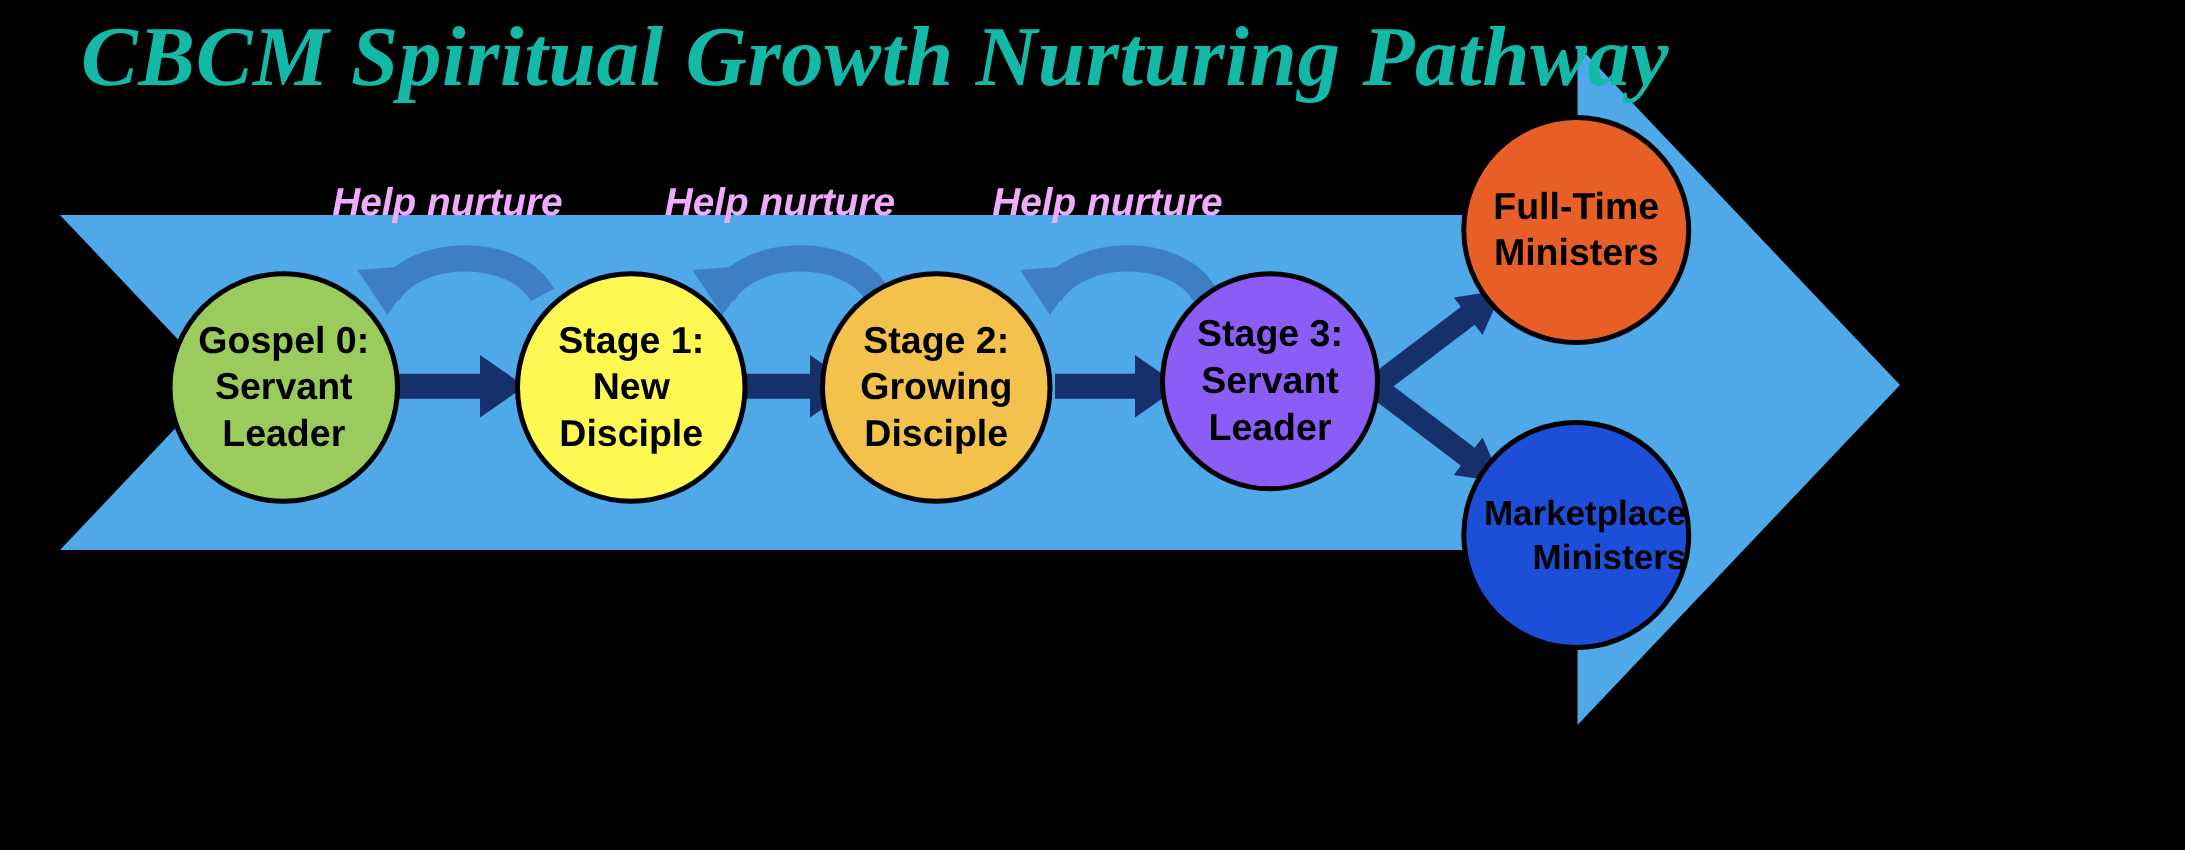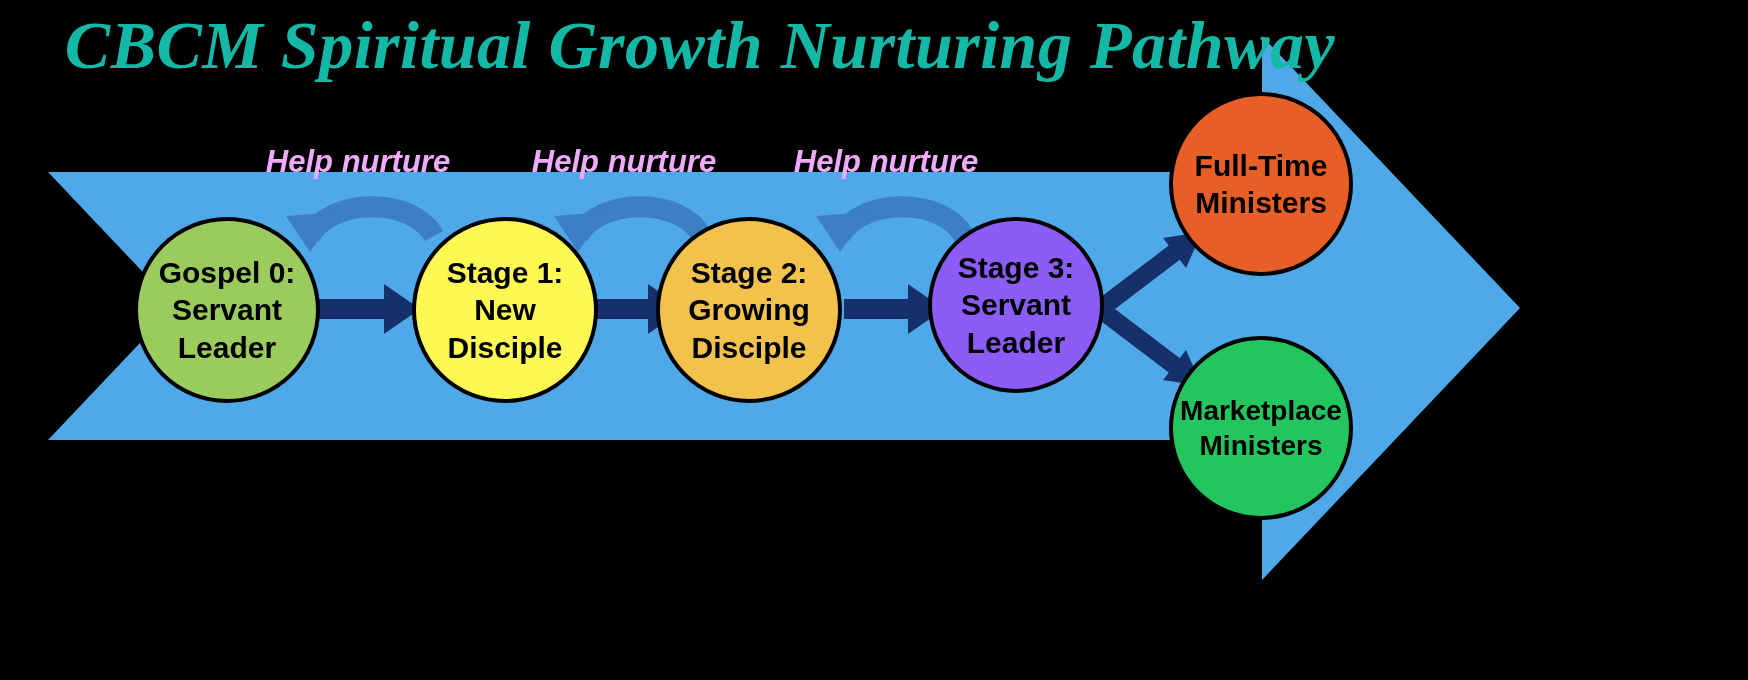--- a/index.html
+++ b/index.html
@@ -175,7 +175,7 @@
     <span class="ln">Ministers</span>
   </div>
 
-  <div class="node" style="left:1169px; top:336px; width:184px; height:184px; background:#22c55e; font-size:28px;">
+  <div class="node" style="left:1169px; top:336px; width:184px; height:184px; background:#1d4ed8; font-size:28px;align-items:flex-end;">
     <span class="ln">Marketplace</span>
     <span class="ln">Ministers</span>
   </div>

